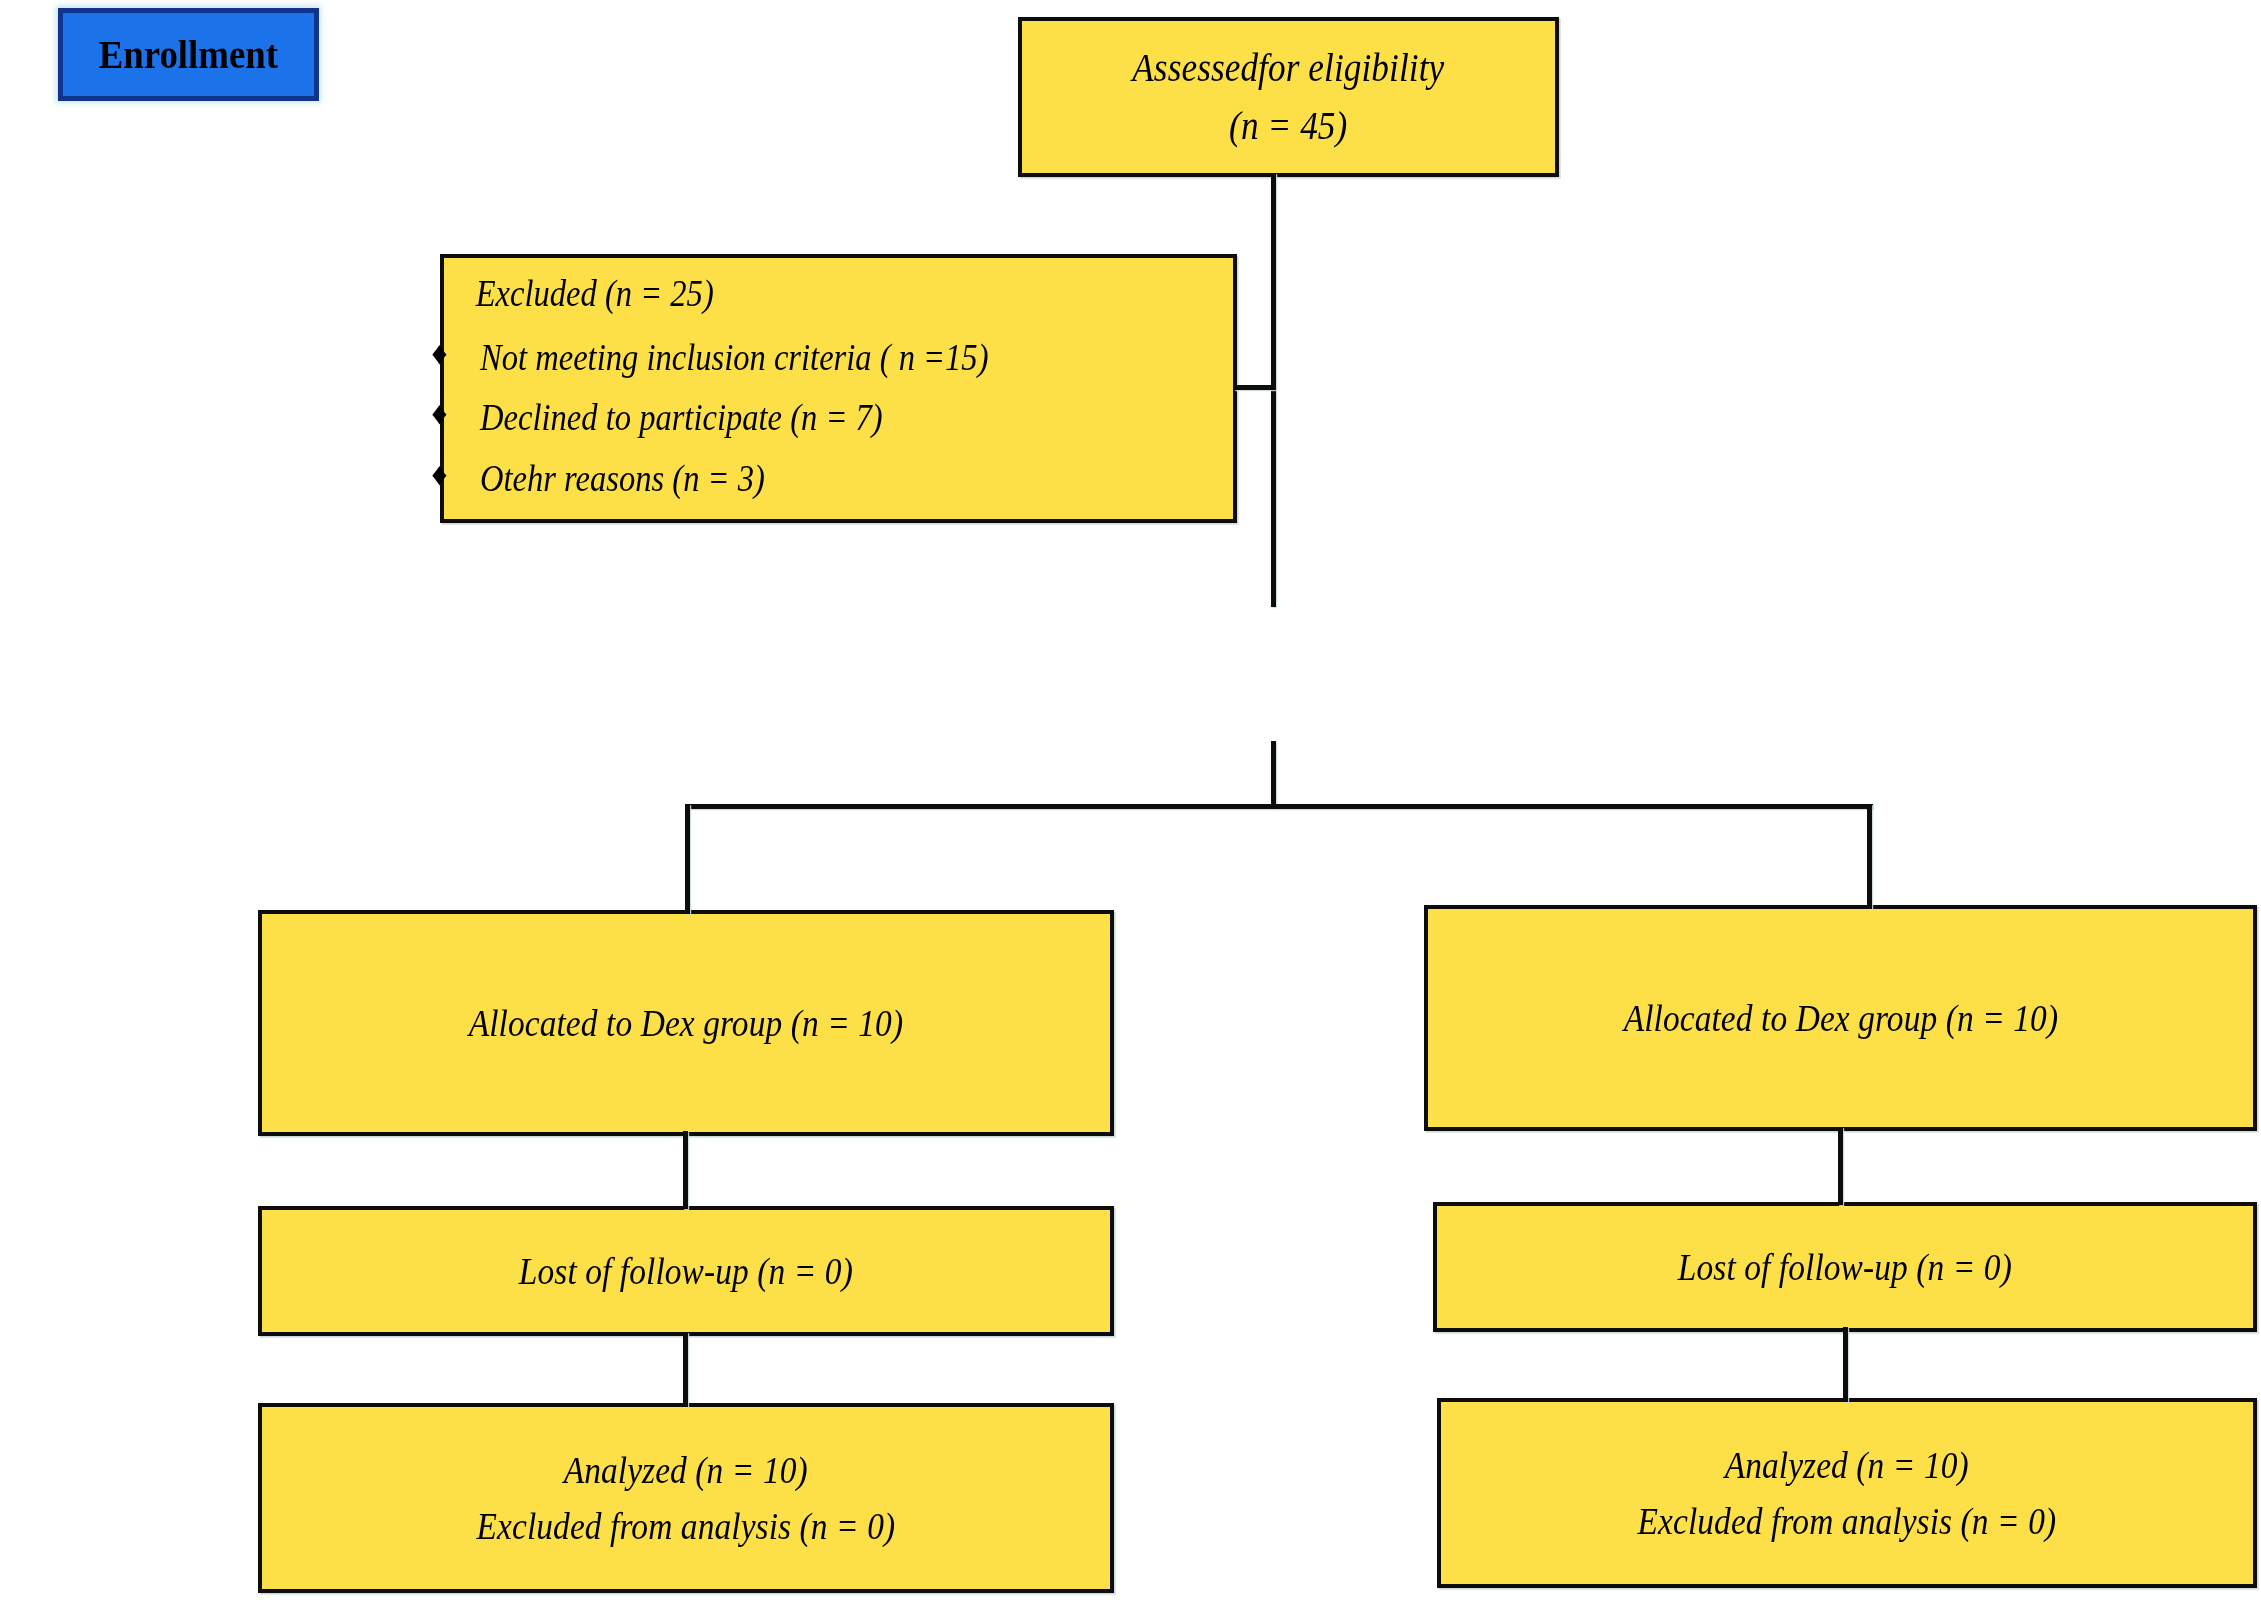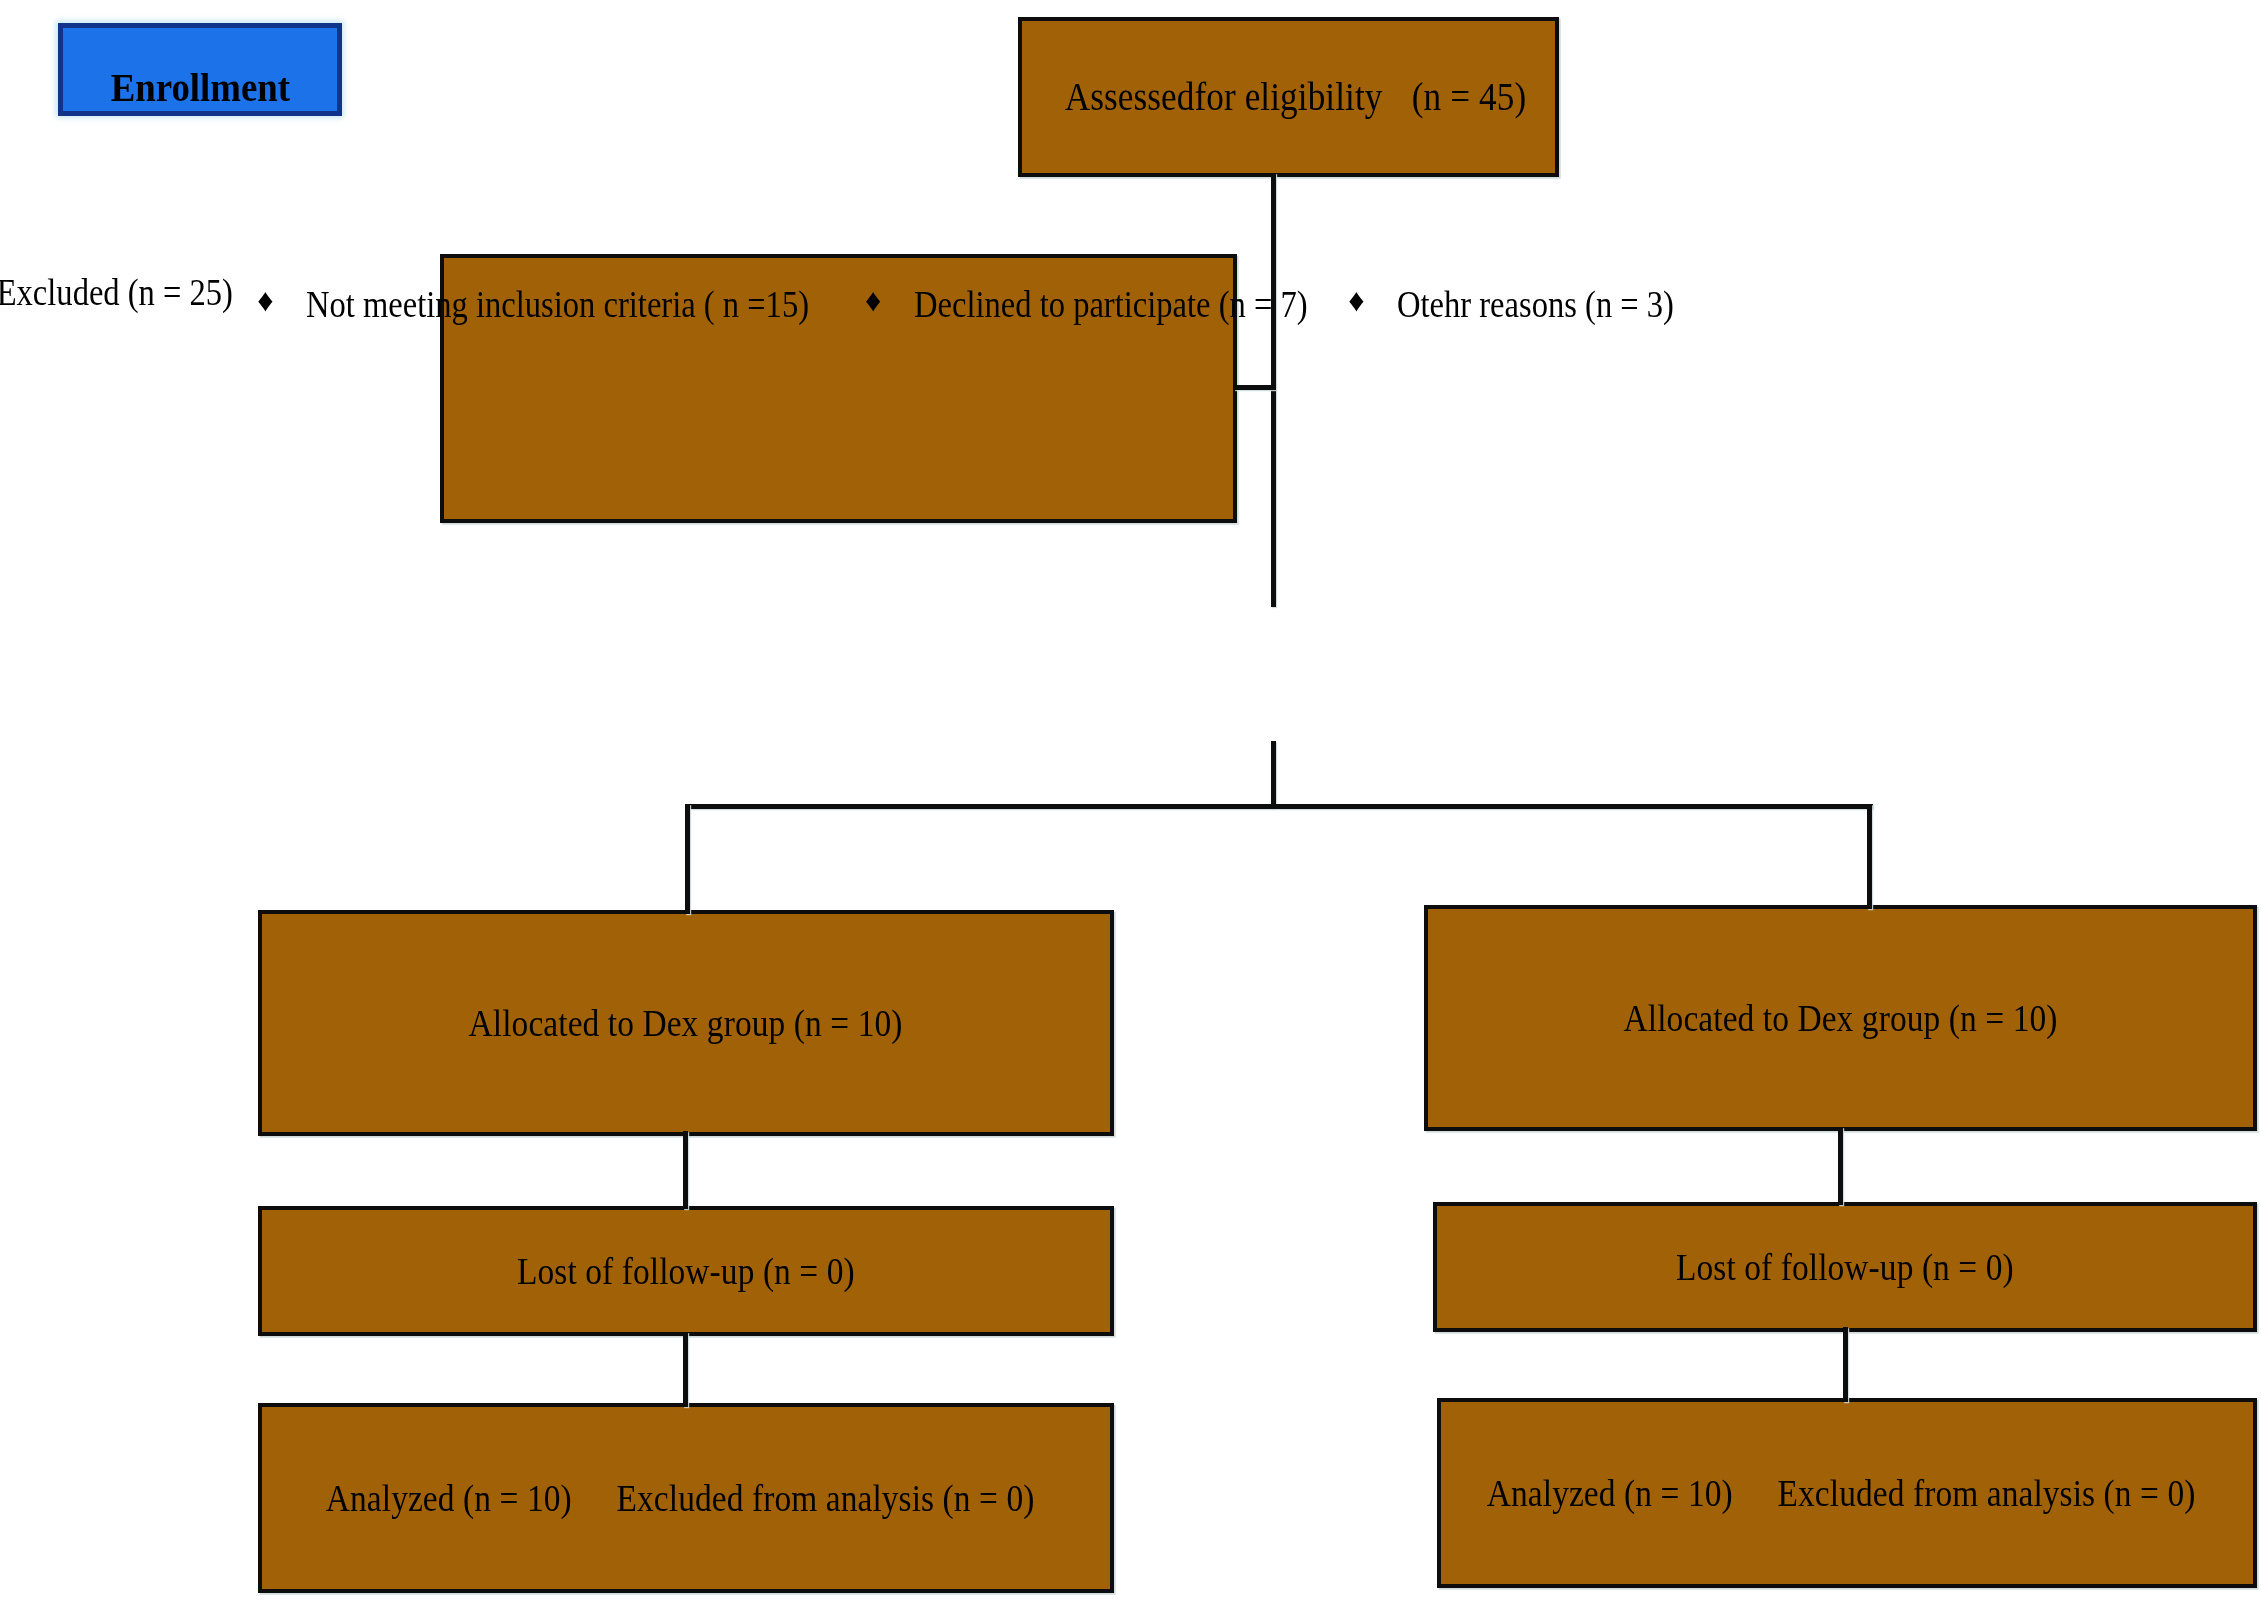--- a/index.html
+++ b/index.html
@@ -40,13 +40,13 @@
   
   #enrollment-badge{
     position:absolute;
-    left:58px; top:23px;
-    width:284px; height:93px;
+    left:58px; top:8px;
+    width:261px; height:93px;
     box-sizing:border-box;
     background:#1C72E8;
     border:5.2px solid #10338C;
     box-shadow:0 0 5.8px 2.3px rgba(150,205,230,0.55);
-    display:flex; align-items:flex-end; justify-content:center;
+    display:flex; align-items:center; justify-content:center;
   }
   #enrollment-badge .line{
     font-weight:bold;

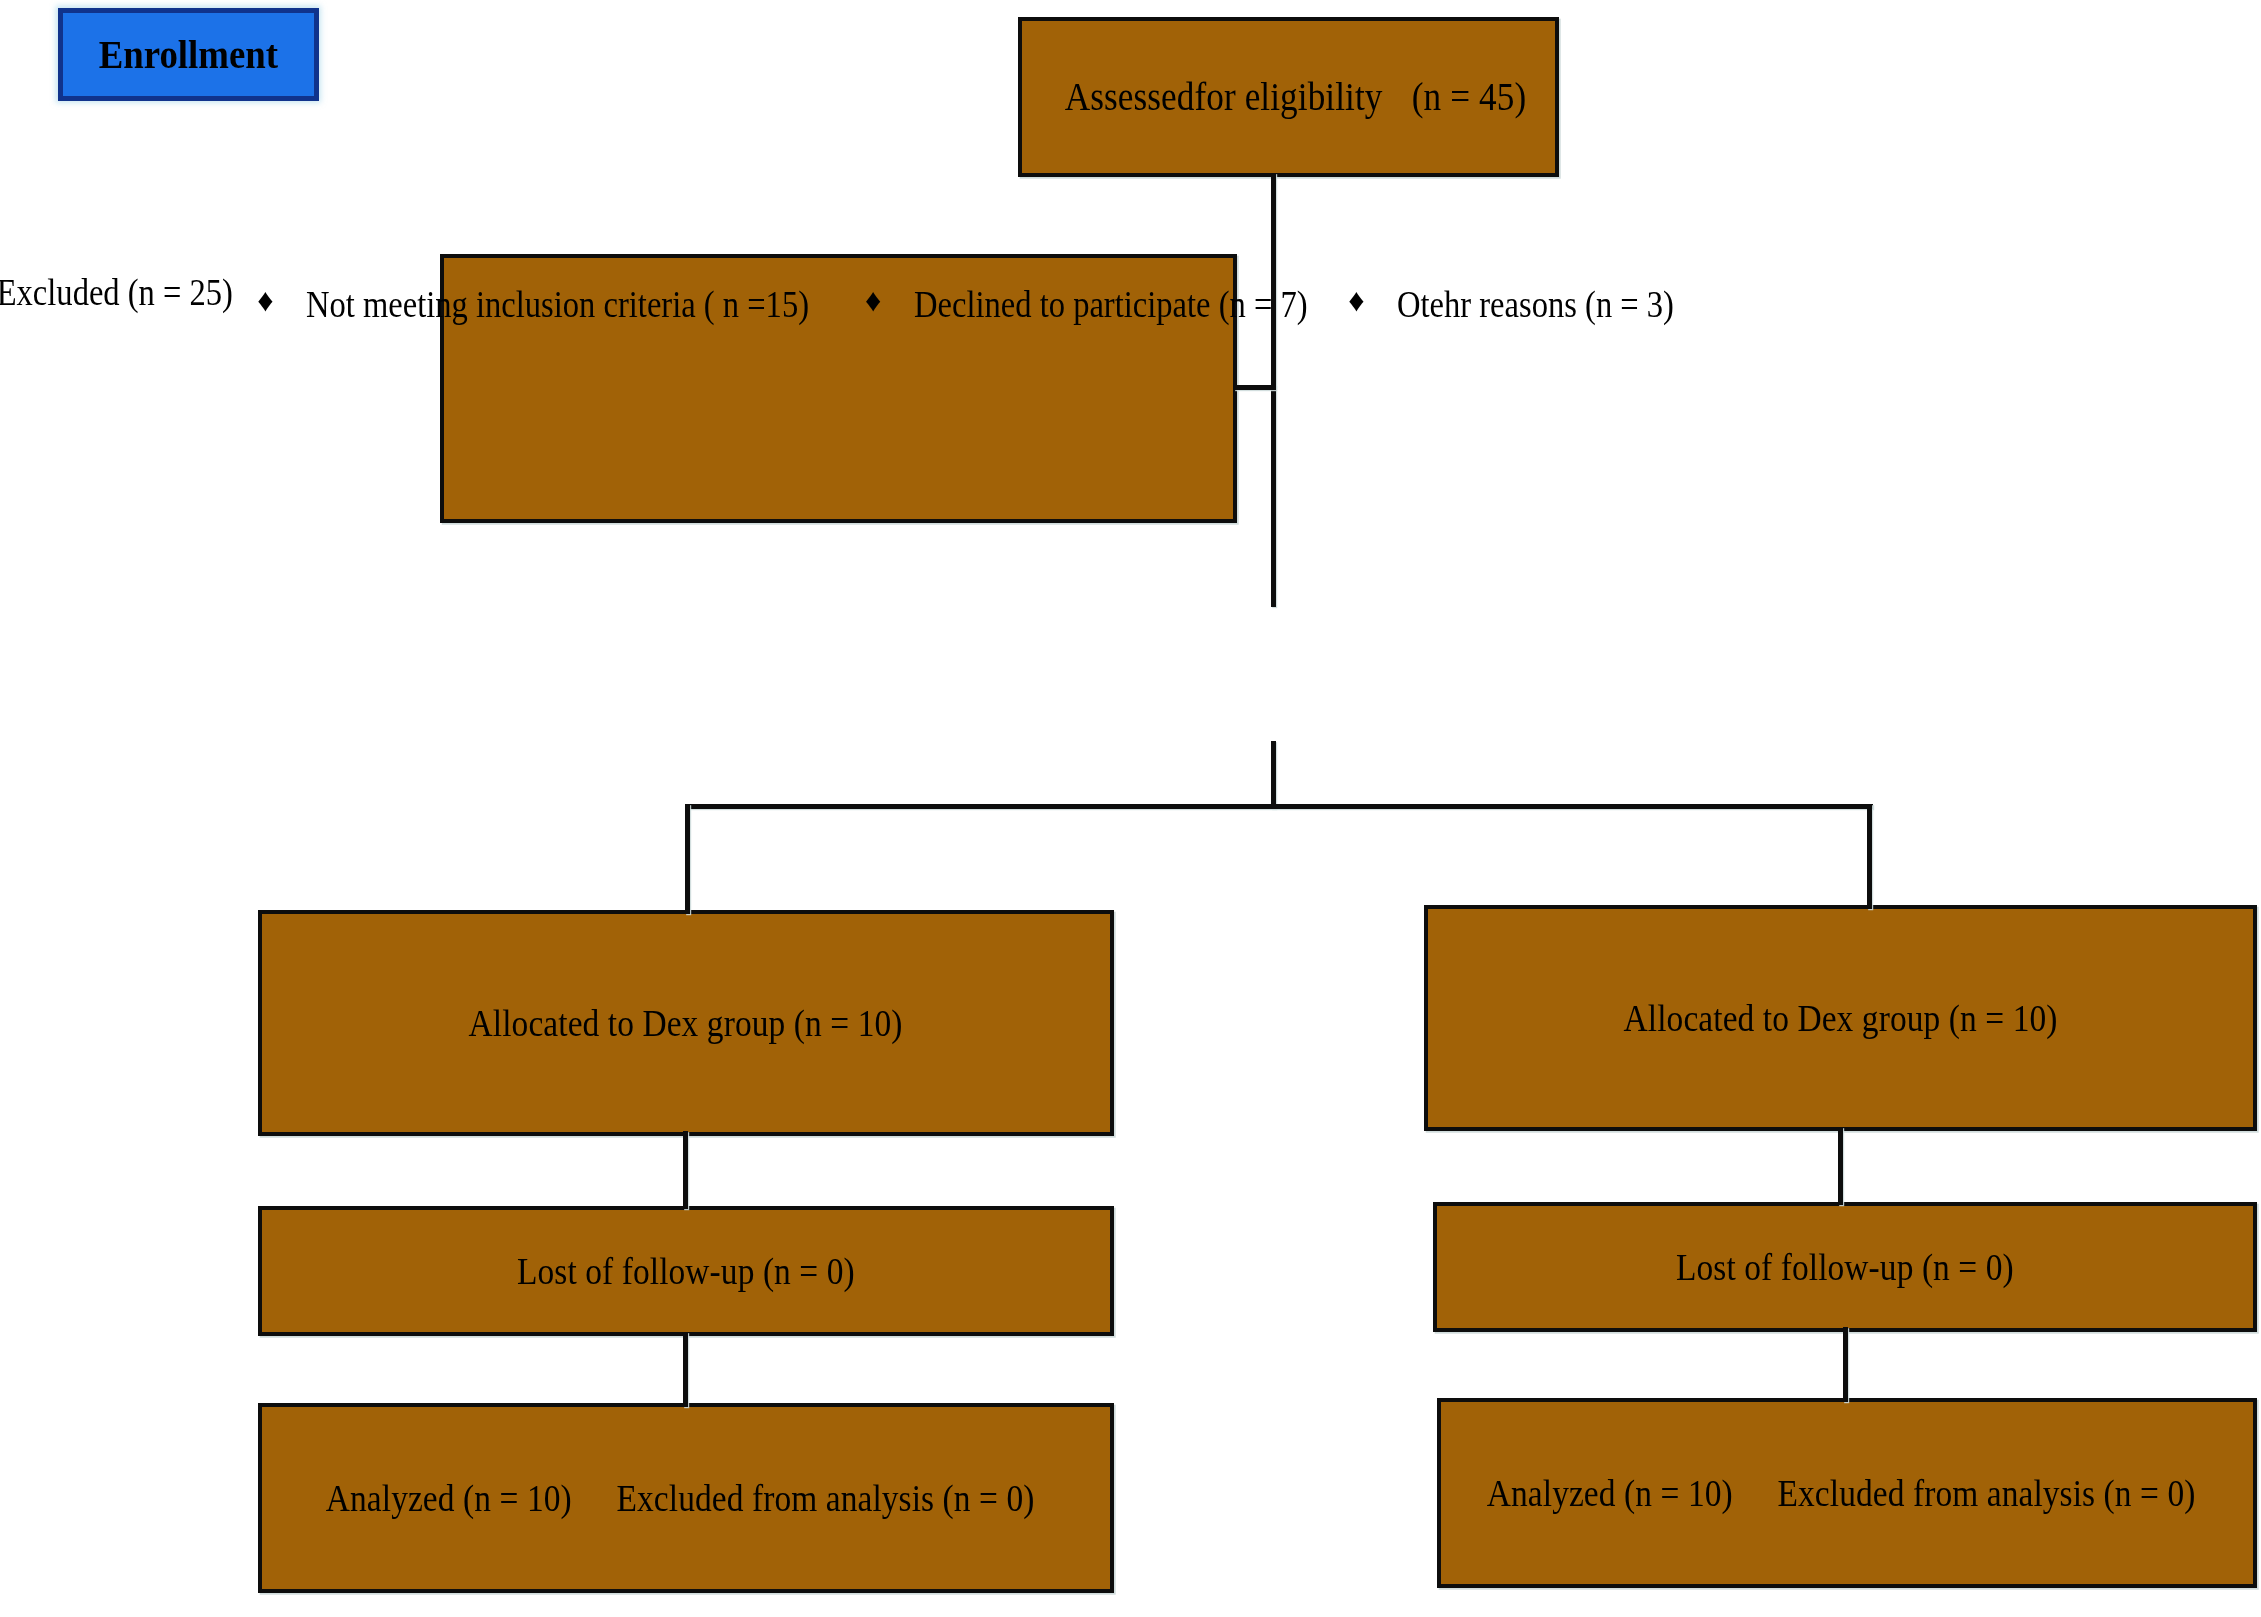--- a/index.html
+++ b/index.html
@@ -20,14 +20,15 @@
   .box{
     position:absolute;
     box-sizing:border-box;
-    background:#a16207;
+    background:#fde047;
     border:4.6px solid #0d0d0d;
     box-shadow:1.7px 1.7px 0 0 rgba(205,218,218,0.95);
     display:flex;
-    flex-direction:row;
+    flex-direction:column;
     align-items:center;
     justify-content:center;
     text-align:center;
+    font-style:italic;
   }
   .box .line{
     display:block;

